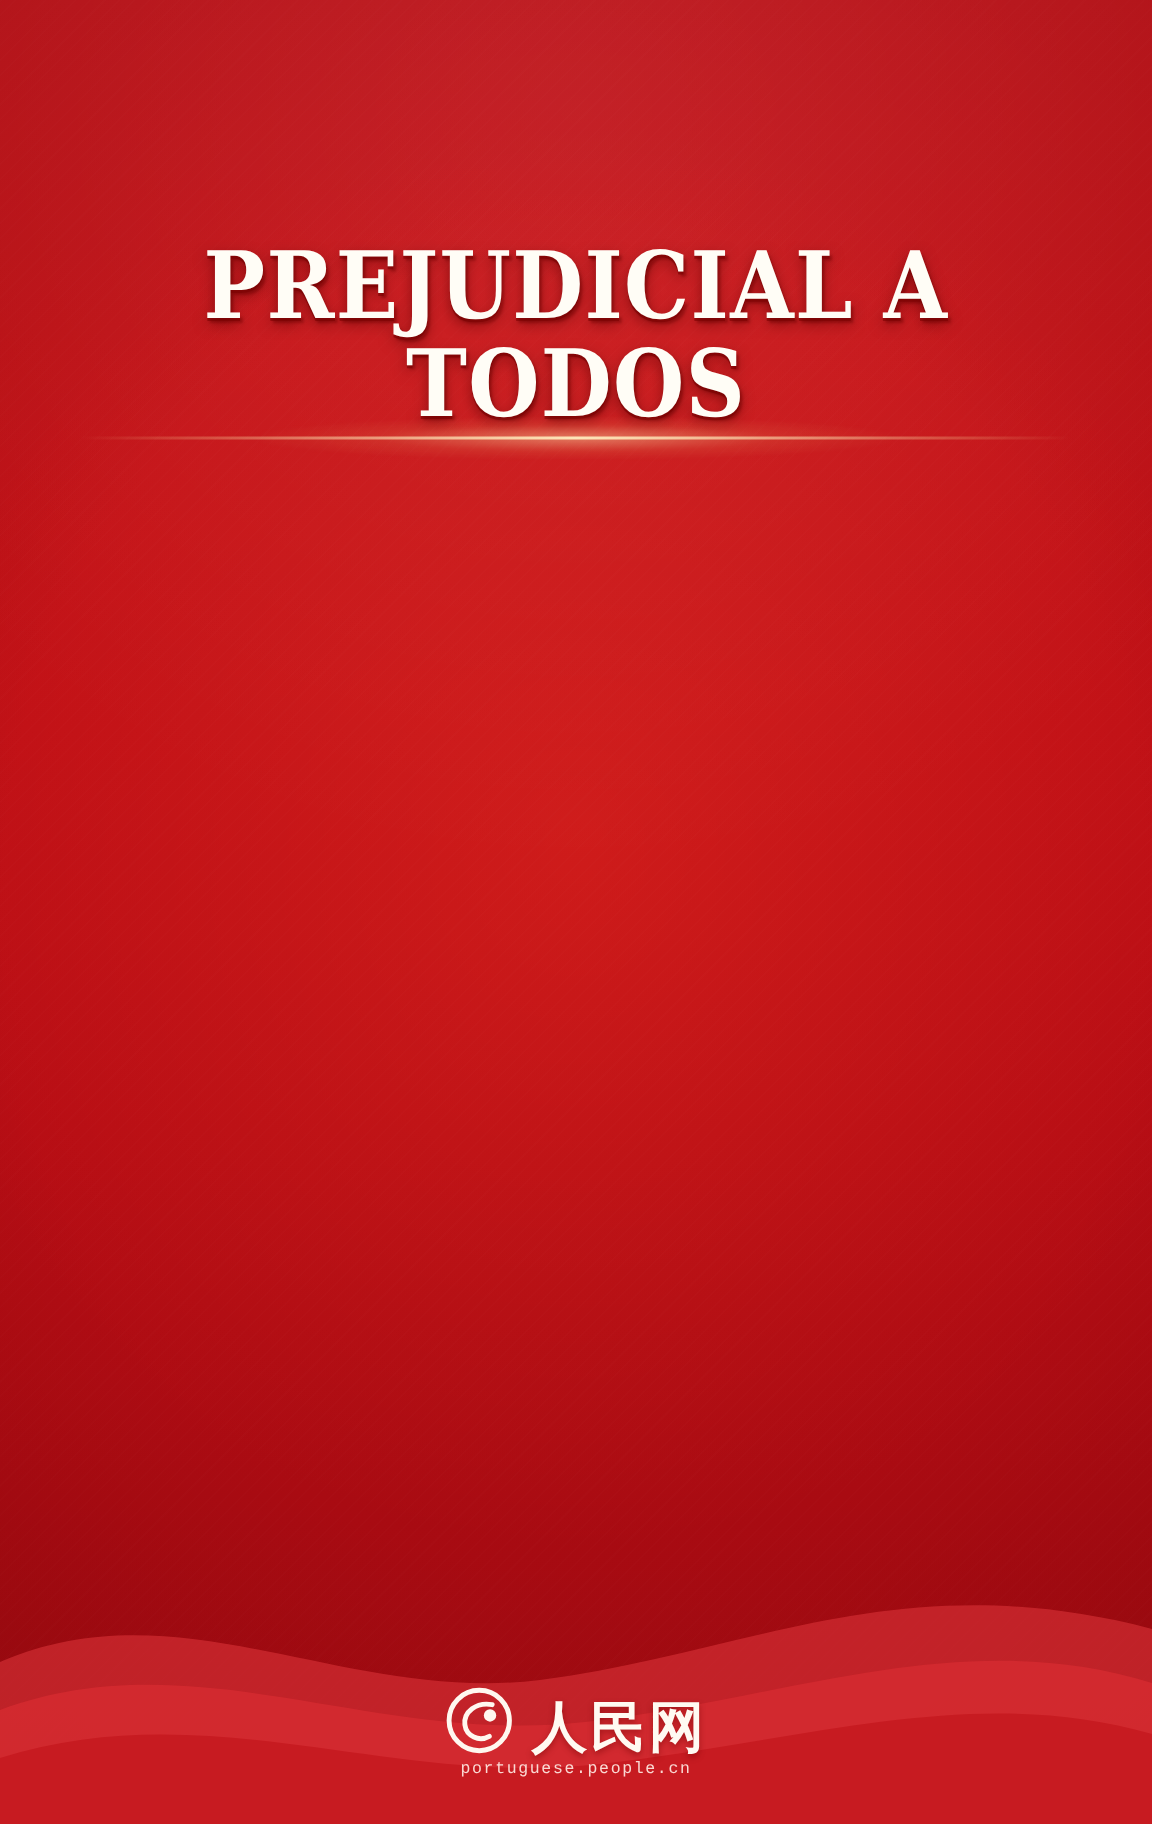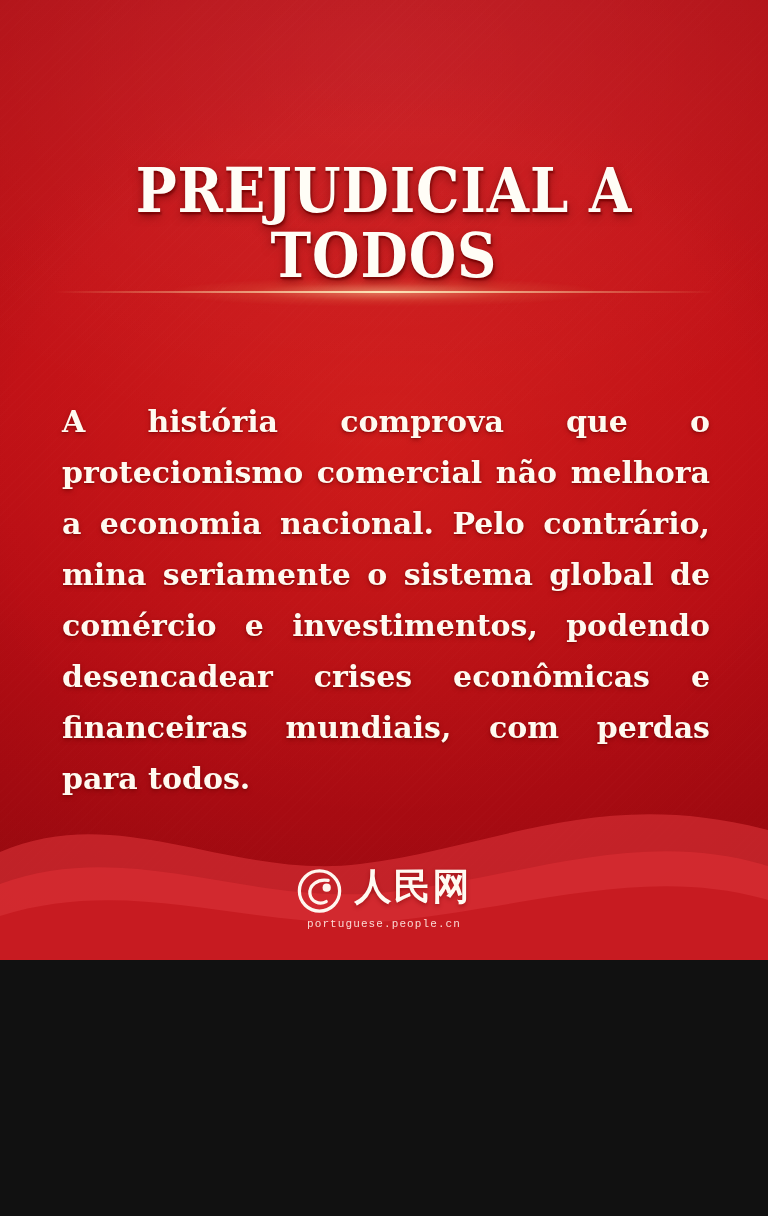--- a/index.html
+++ b/index.html
@@ -10,7 +10,7 @@
   .poster {
     position: relative;
     width: 768px;
-    height: 960px;
+    height: 1216px;
     overflow: hidden;
     font-family: "Liberation Serif", serif;
     background:

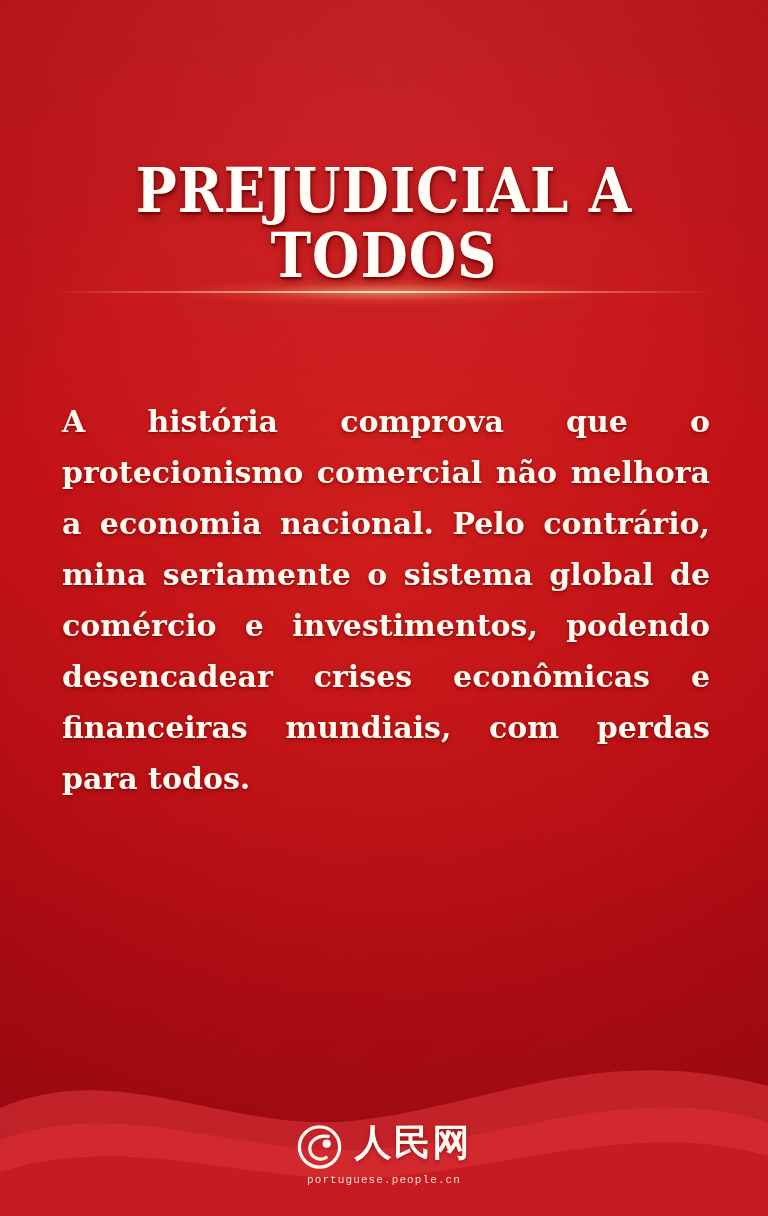--- a/index.html
+++ b/index.html
@@ -178,7 +178,6 @@
     <div class="line"></div>
   </div>
 
-  <p class="body-copy">A história comprova que o protecionismo comercial não melhora a economia nacional. Pelo contrário, mina seriamente o sistema global de comércio e investimentos, podendo desencadear crises econômicas e financeiras mundiais, com perdas para todos.</p>
 
   <div class="waves">
     <svg viewBox="0 0 768 200" preserveAspectRatio="none" aria-hidden="true">

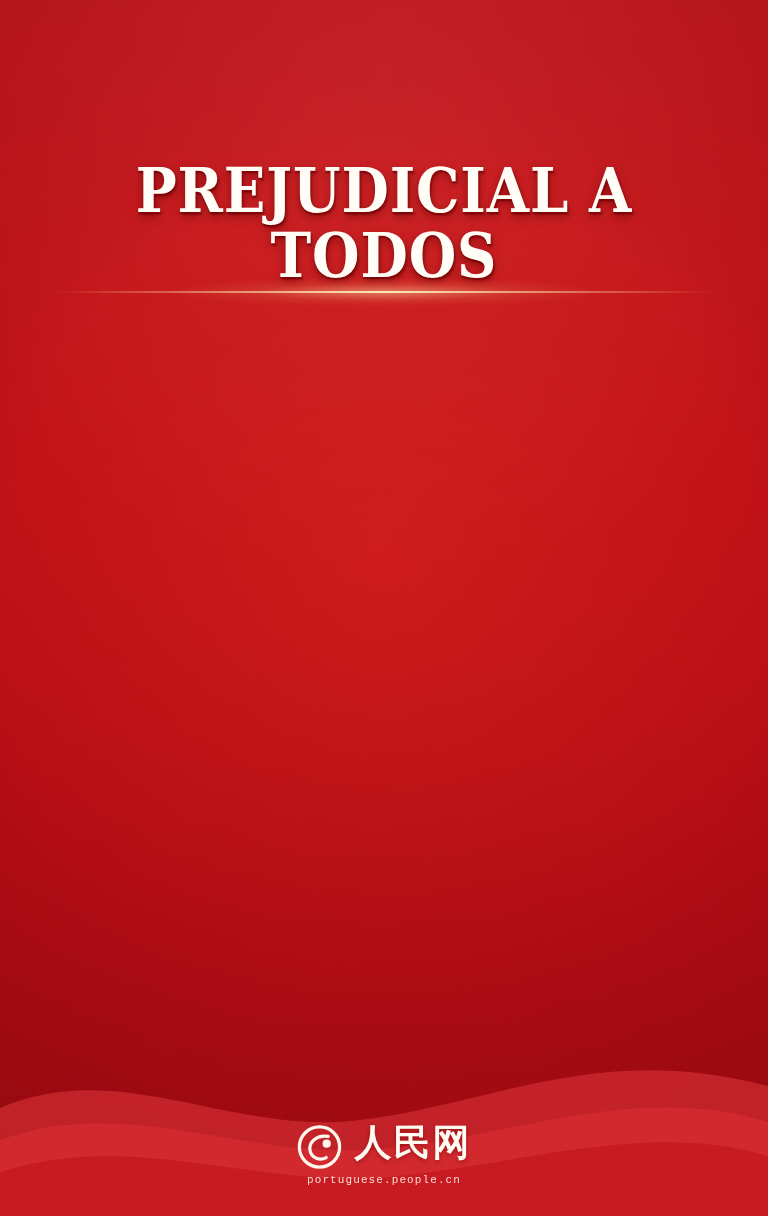--- a/index.html
+++ b/index.html
@@ -136,7 +136,7 @@
   }
   .logo-row {
     display: flex;
-    align-items: flex-start;
+    align-items: flex-end;
     gap: 12px;
   }
   .logo-mark {

